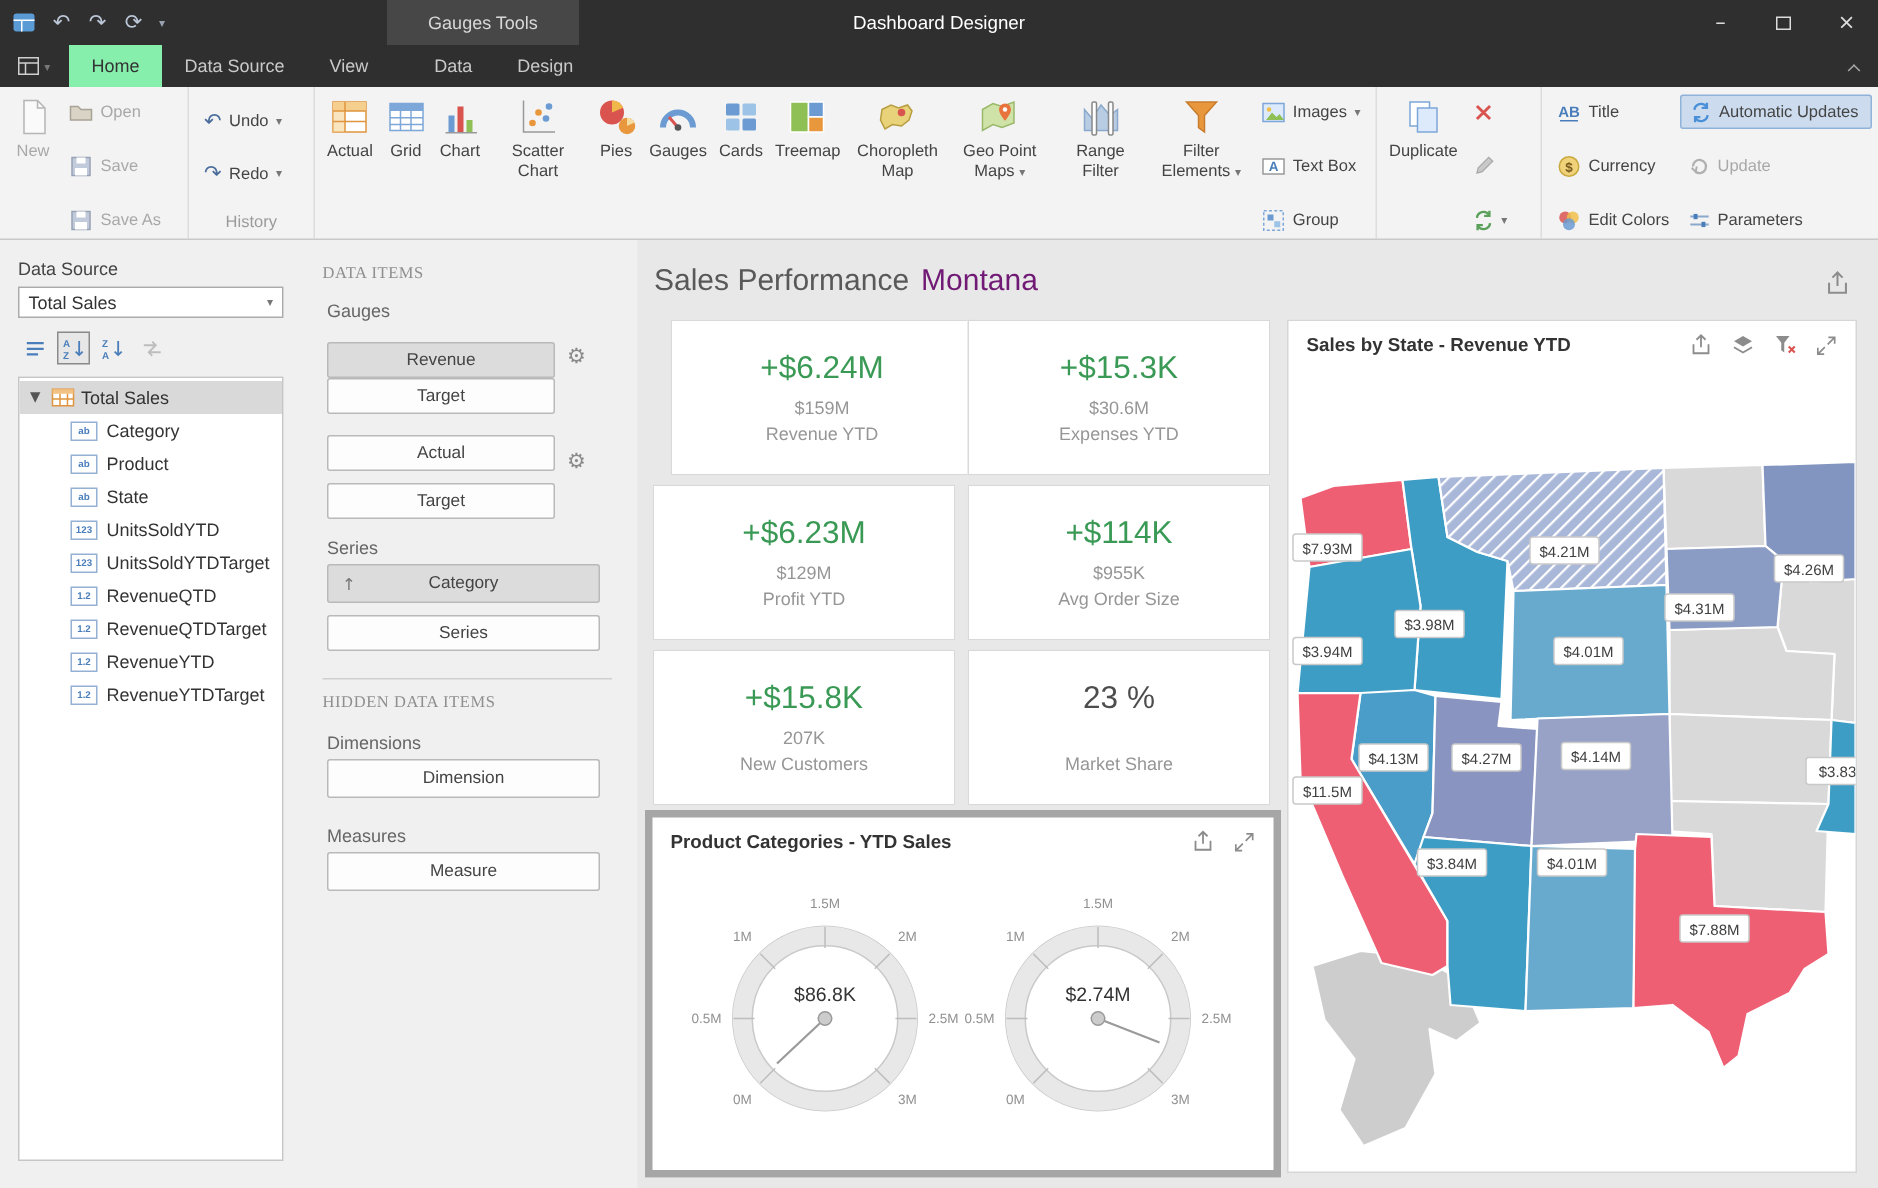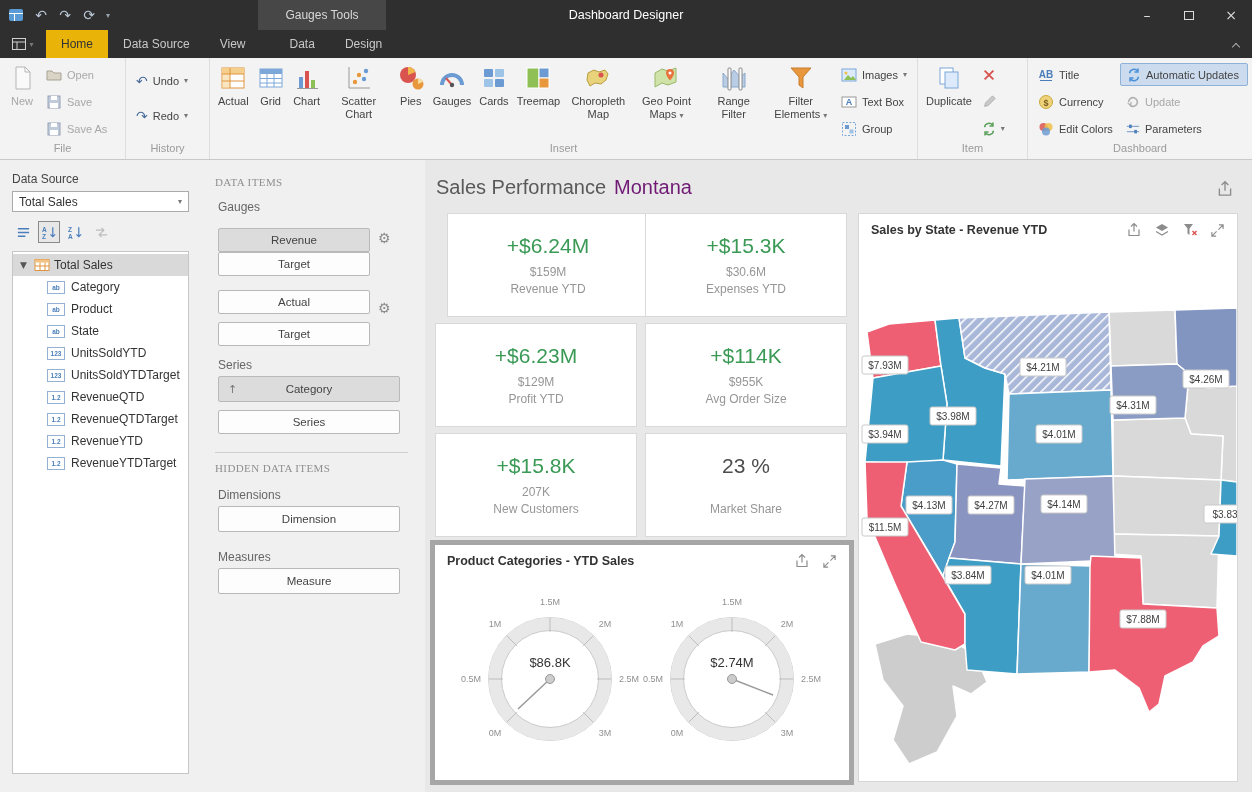--- a/index.html
+++ b/index.html
@@ -24,7 +24,7 @@
 .tabrow{position:absolute;left:0;top:30px;width:1252px;height:28px;background:#2f2f2f;display:flex;align-items:flex-end;z-index:8;}
 .appmenu{width:46px;height:28px;display:flex;align-items:center;justify-content:center;gap:3px;}
 .rtab{height:28px;line-height:28px;padding:0 15px;color:#c9c9c9;font-size:12px;}
-.rtab.active{background:#eab308;color:#333;}
+.rtab.active{background:#86efac;color:#333;}
 .tab-offset{margin-left:14px;}
 .collapse-btn{position:absolute;right:8px;bottom:7px;width:16px;height:12px;display:flex;align-items:center;justify-content:center;}
 .chev-up{width:6px;height:6px;border-left:1.5px solid #a9a9a9;border-top:1.5px solid #a9a9a9;transform:rotate(45deg);margin-top:3px;}

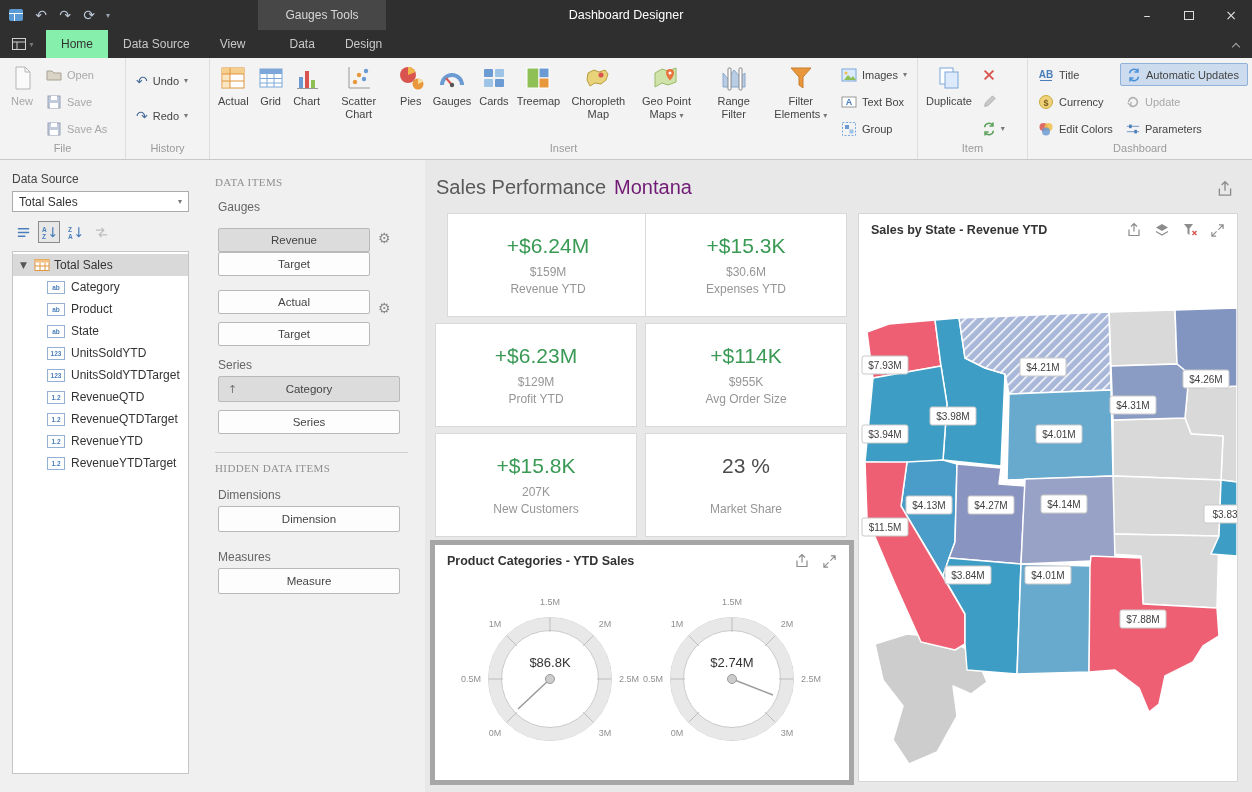--- a/index.html
+++ b/index.html
@@ -37,7 +37,7 @@
 .bigbtn{display:flex;flex-direction:column;align-items:center;padding:3px 4px;height:79px;border-radius:2px;font-size:11px;color:#444;text-align:center;}
 .bigbtn .lbl{line-height:12.5px;margin-top:3px;max-width:62px;}
 .bigbtn.disabled{color:#a8a8a8;}
-.vcol{display:flex;flex-direction:column;gap:4px;padding-top:2px;}
+.vcol{display:flex;flex-direction:column;gap:13px;padding-top:2px;}
 .smallbtn{display:flex;align-items:center;gap:5px;height:23px;padding:0 6px;font-size:11px;color:#444;border-radius:2px;white-space:nowrap;}
 .smallbtn.disabled{color:#a8a8a8;}
 .smallbtn.selected{background:#ccdcee;border:1px solid #8fb2d9;}

